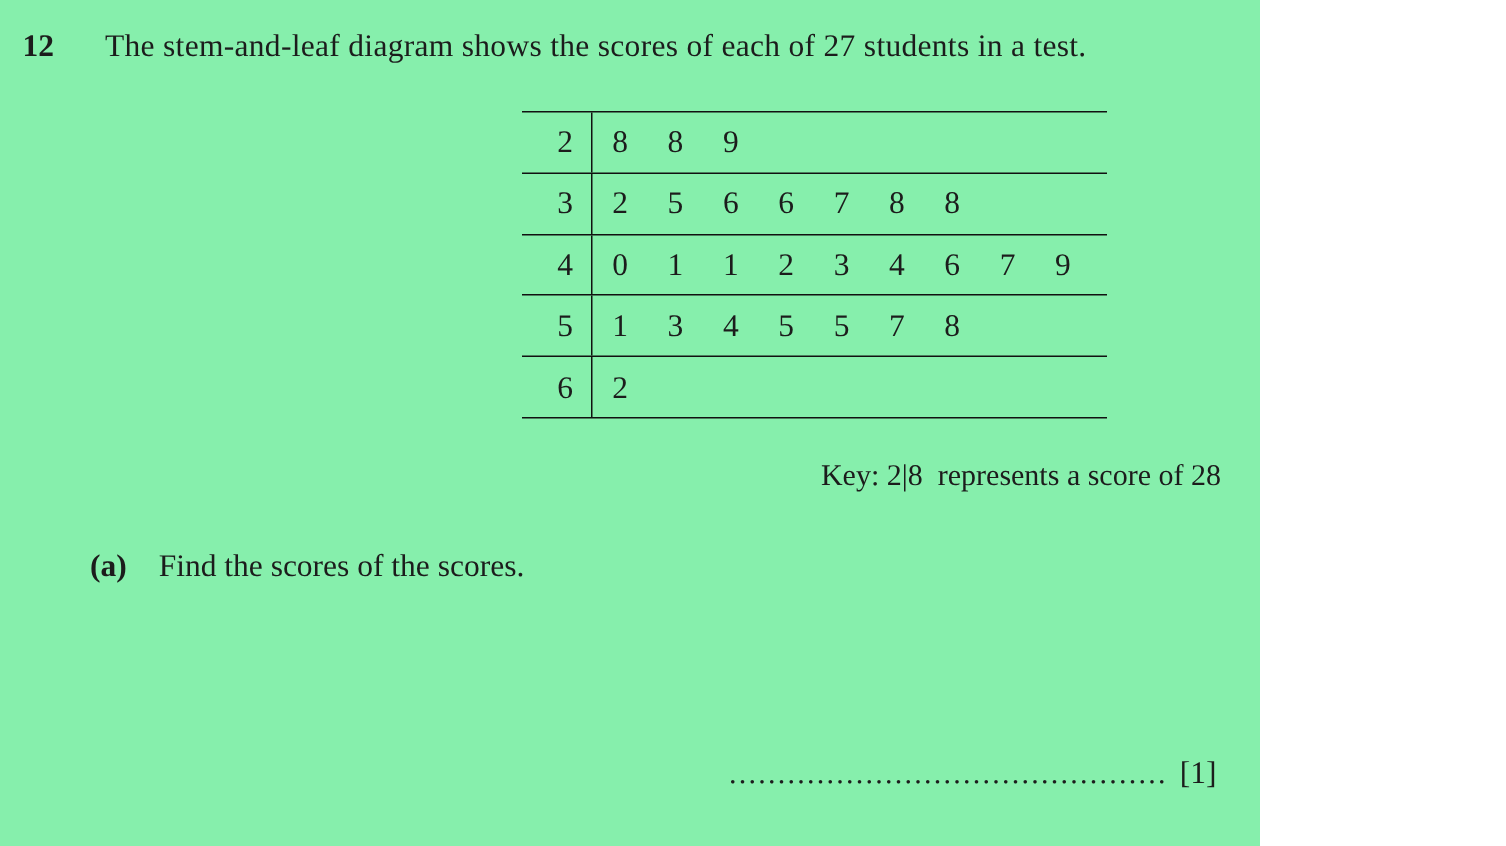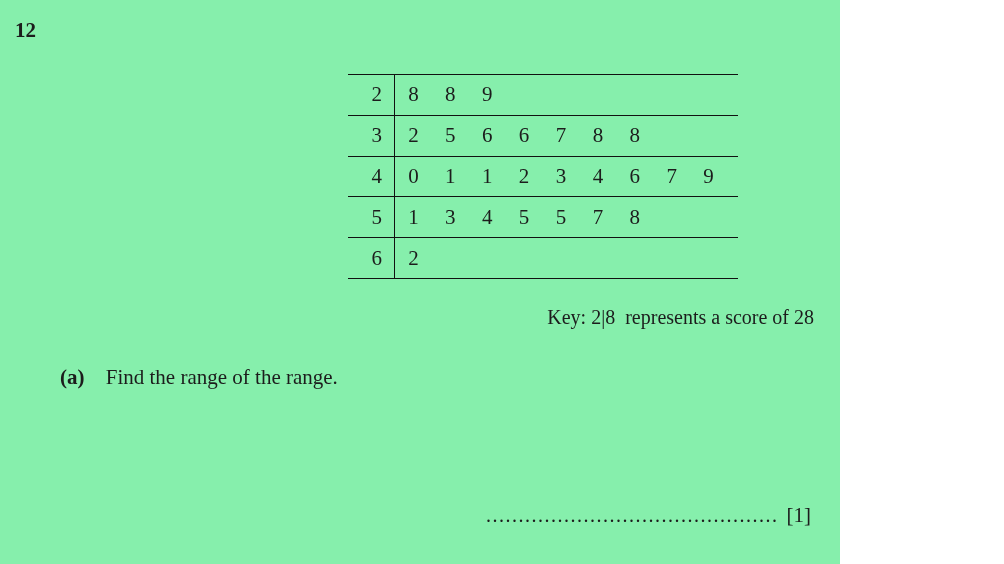--- a/index.html
+++ b/index.html
@@ -102,6 +102,7 @@
 
   <div class="q-line">
     <span class="q-num">12</span>
+    <span class="q-text">The stem-and-leaf diagram shows the scores of each of 27 students in a test.</span>
   </div>
 
   <div class="slt" id="slt">

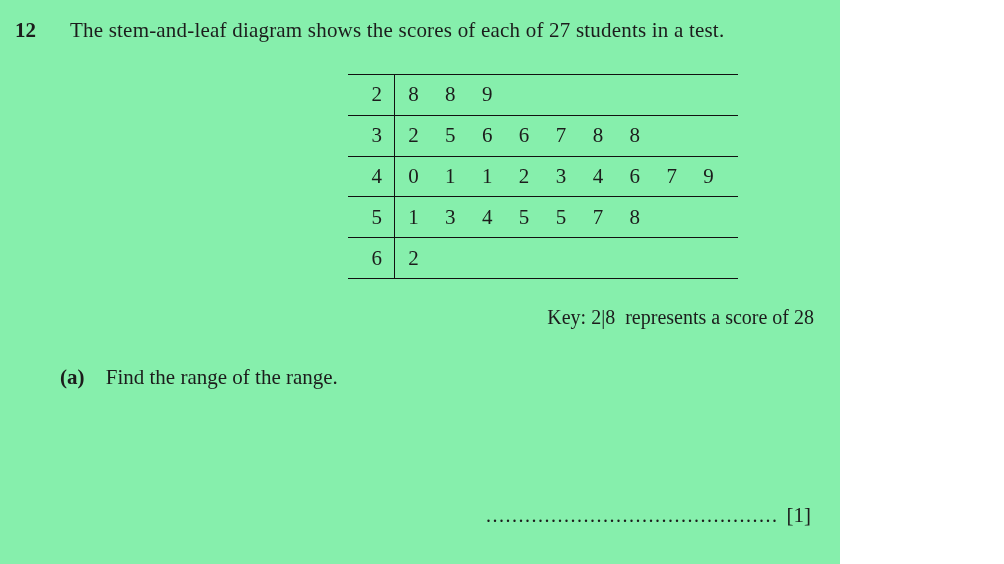--- a/index.html
+++ b/index.html
@@ -164,7 +164,7 @@
 
   <div class="part-a">
     <span class="part-label">(a)</span>
-    <span>Find the range of the range.</span>
+    <span>Find the scores of the scores.</span>
   </div>
 
   <div class="answer-line">

